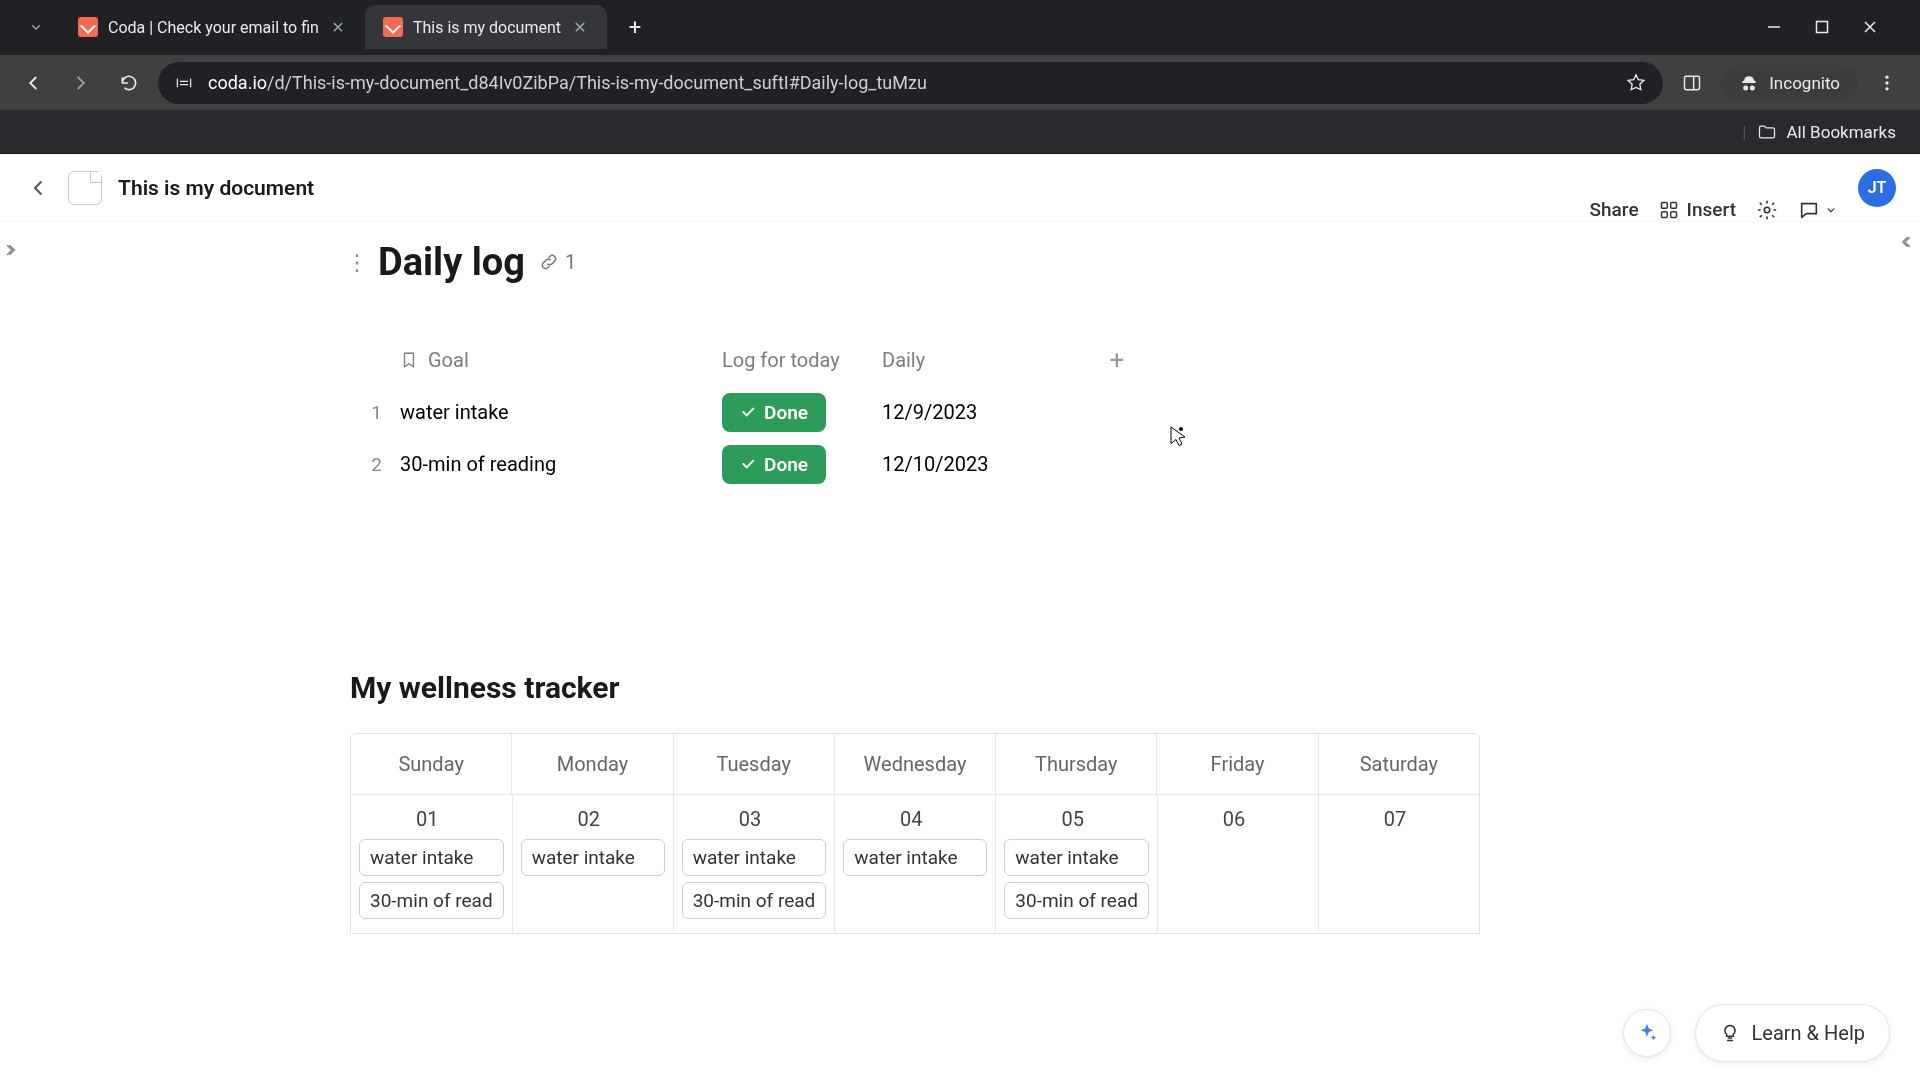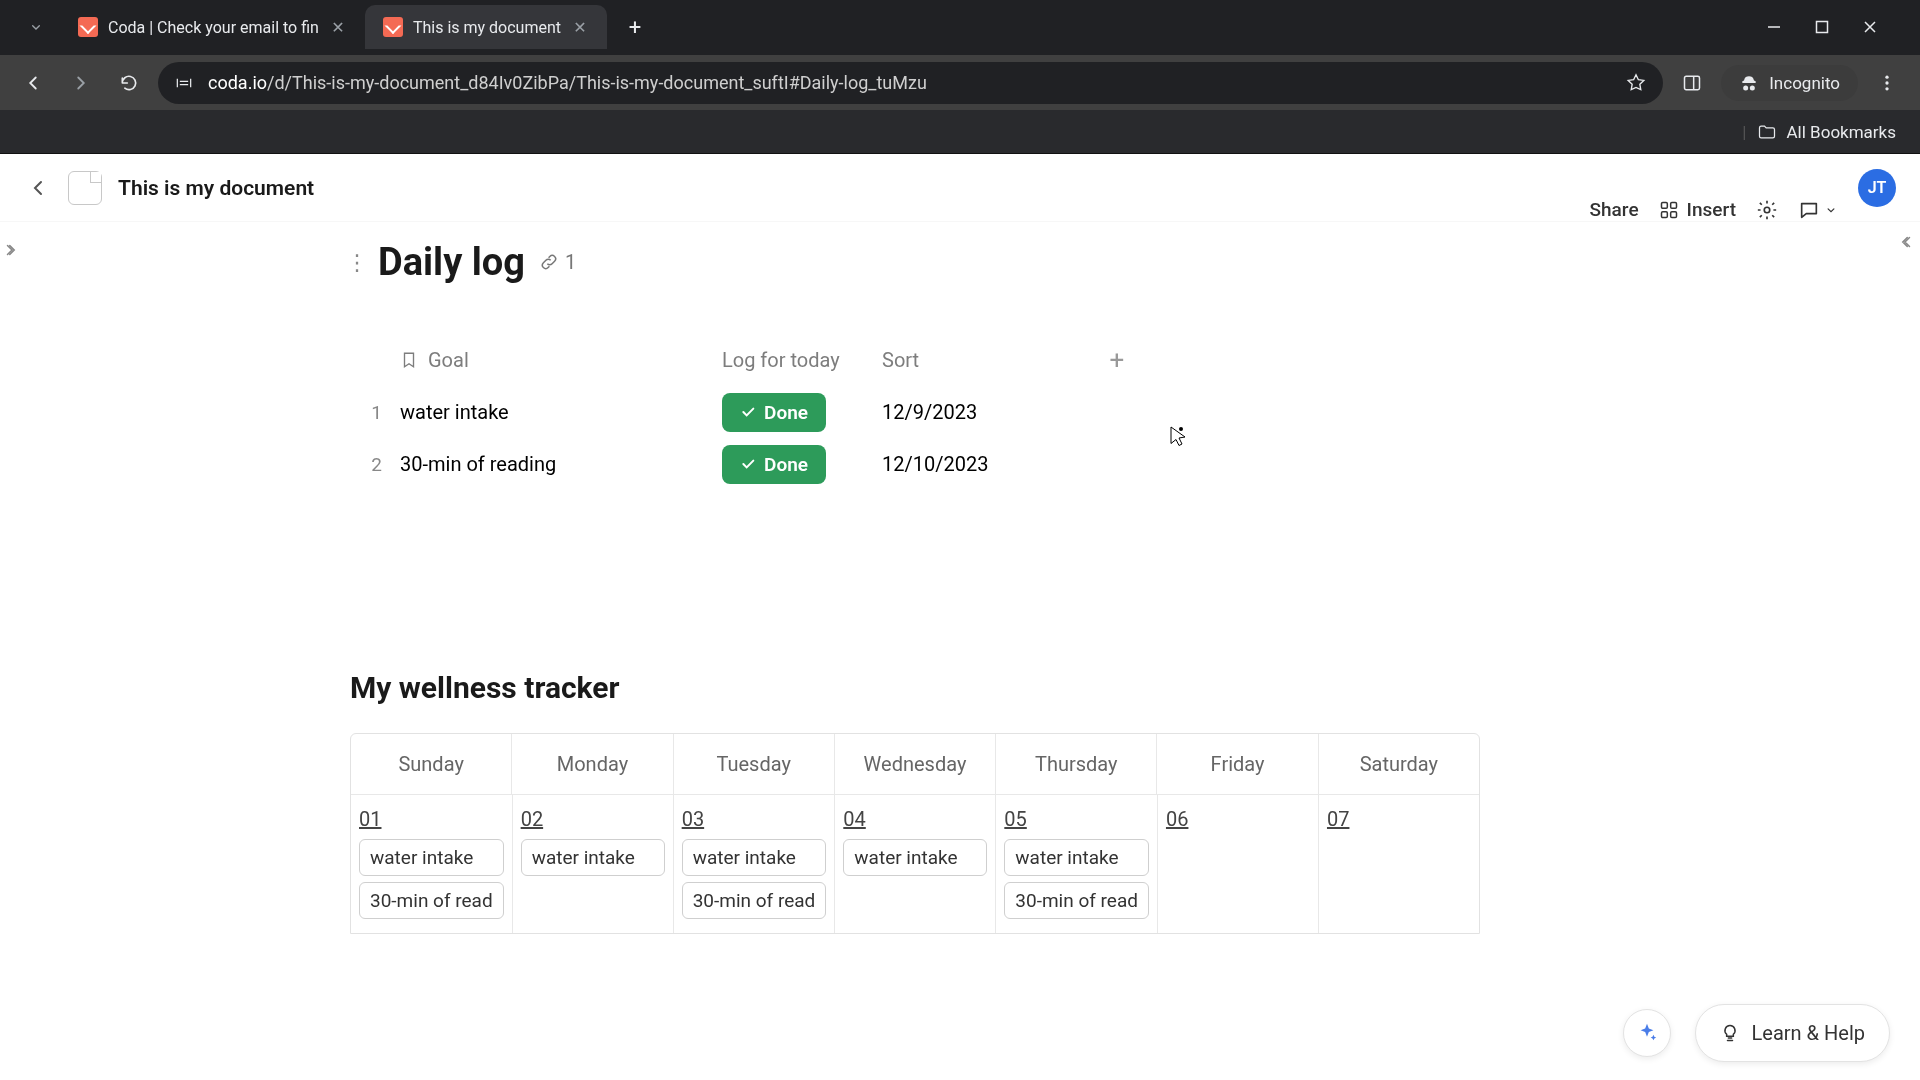--- a/index.html
+++ b/index.html
@@ -701,7 +701,7 @@
           <span>Goal</span>
         </div>
         <div class="col-log th">Log for today</div>
-        <div class="col-date th">Sort</div>
+        <div class="col-date th">Daily</div>
         <div class="col-add">
           <div class="add-col-btn">+</div>
         </div>

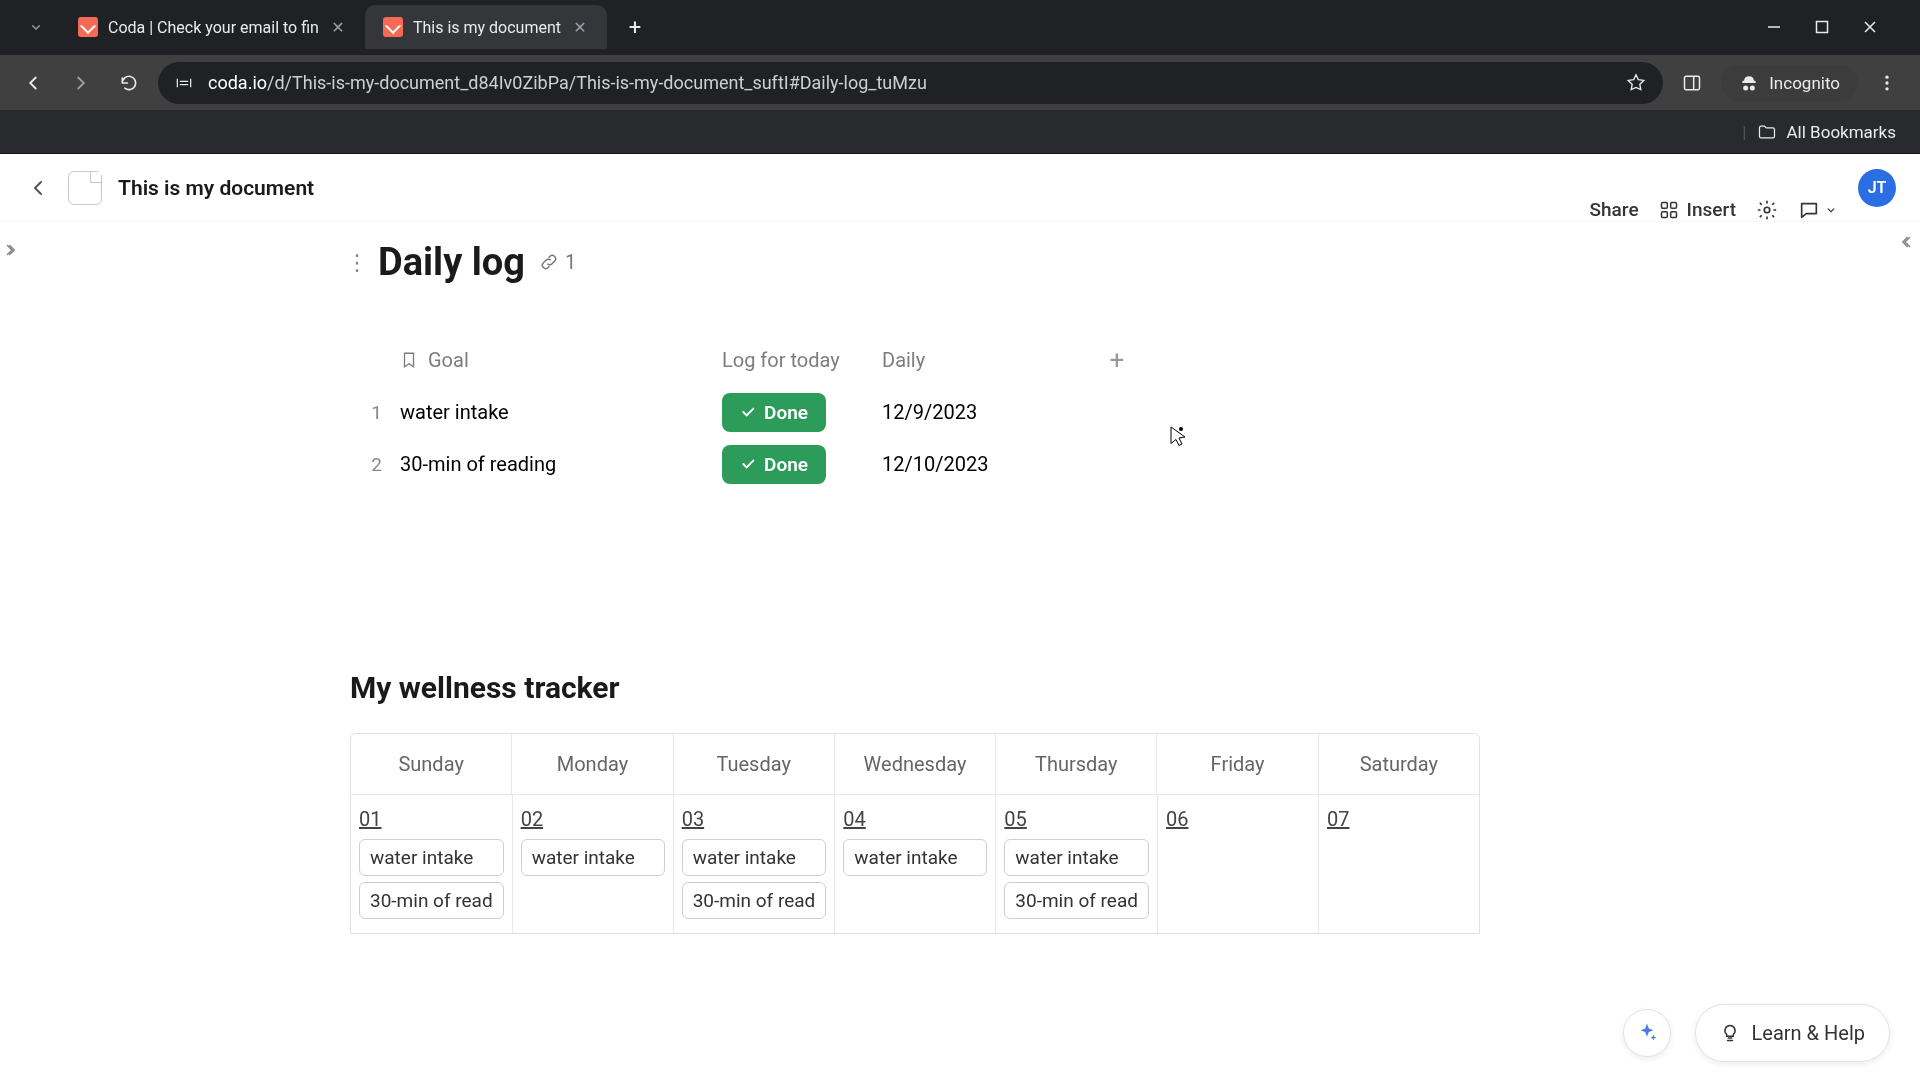--- a/index.html
+++ b/index.html
@@ -453,11 +453,10 @@
     }
     .cal-cell:last-child{border-right:none;}
     .cal-date{
-      text-align:left;
+      text-align:center;
       font-size:20px;
       color:#444;
       padding:4px 8px 8px 0;
-      text-decoration:underline;
     }
     .cal-event{
       border:1px solid #cfcfcf;

